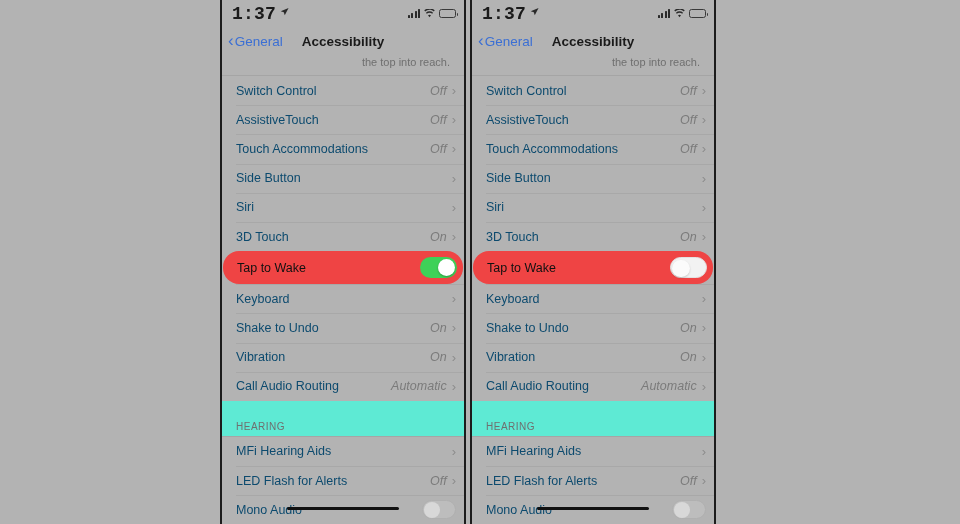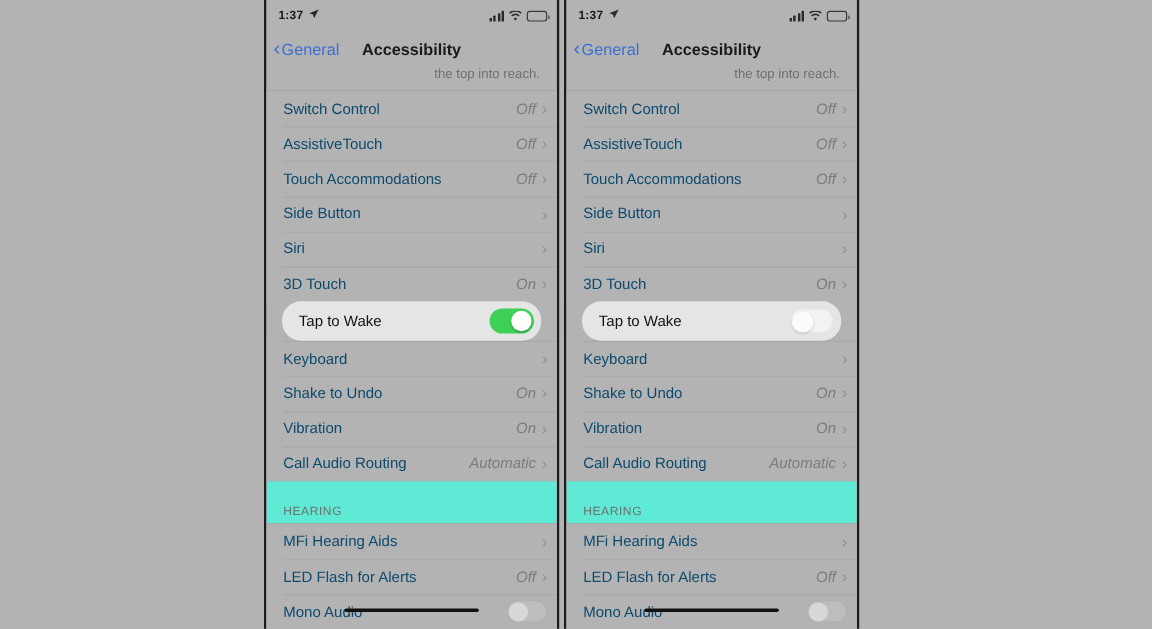--- a/index.html
+++ b/index.html
@@ -30,7 +30,7 @@
     color:#1a1a1a;font-size:12px;font-weight:600;
     background:#b3b3b3;
   }
-  .sb-time{letter-spacing:.2px;font-size:10px;}
+  .sb-time{letter-spacing:.2px;font-size:18px;font-family:Liberation Mono, monospace;}
   .sb-loc{margin-left:4px;font-size:10px;line-height:1;transform:translateY(-1px);}
   .sb-right{margin-left:auto;display:flex;align-items:center;gap:4px;}
   .bars{display:flex;align-items:flex-end;gap:1.5px;height:9px;}

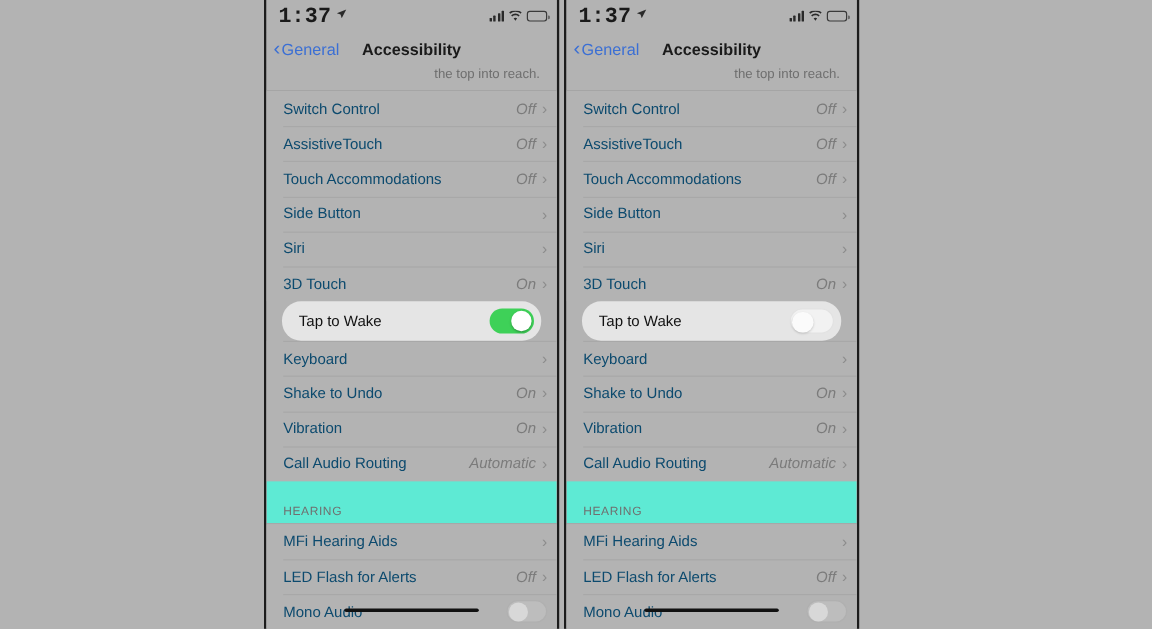--- a/index.html
+++ b/index.html
@@ -89,8 +89,8 @@
 
   
   .row.highlight{
-    background:#e5e5e5;border-radius:16px;
-    margin:0 13px;padding-right:6px;
+    background:#ef4444;border-radius:16px;
+    margin:0 1px;padding-right:6px;
     height:33px;z-index:3;
   }
   .row.highlight::before{display:none;}

